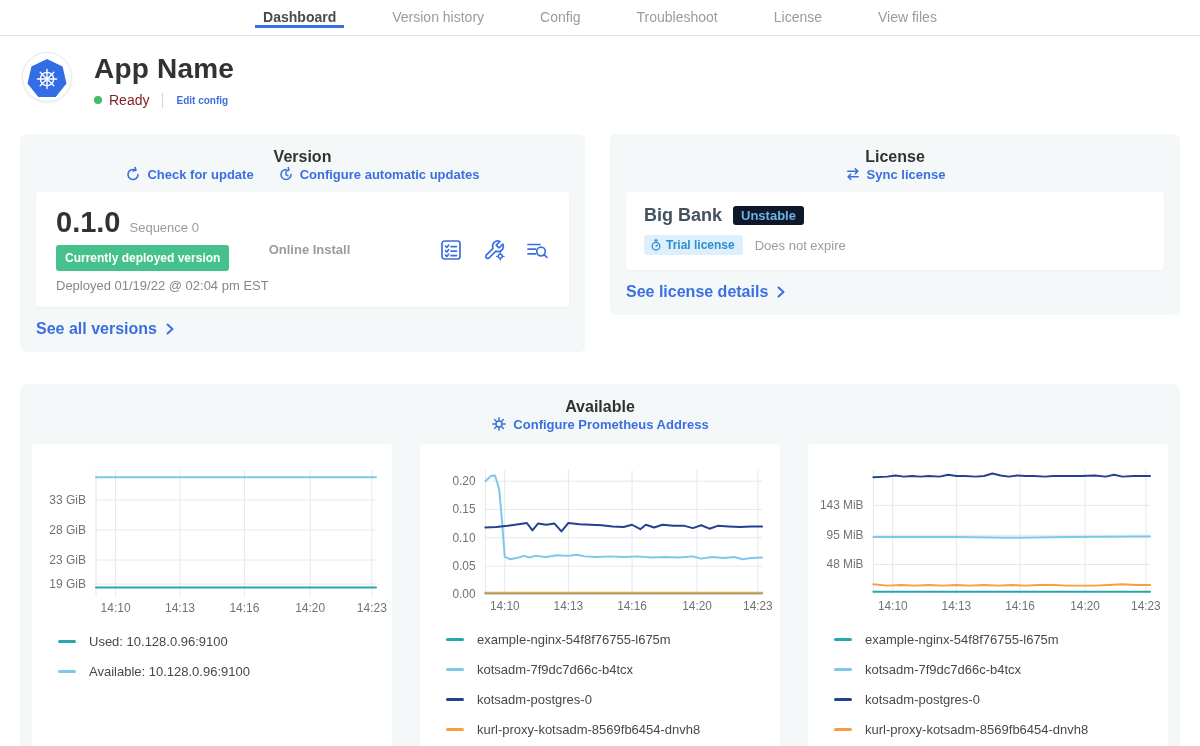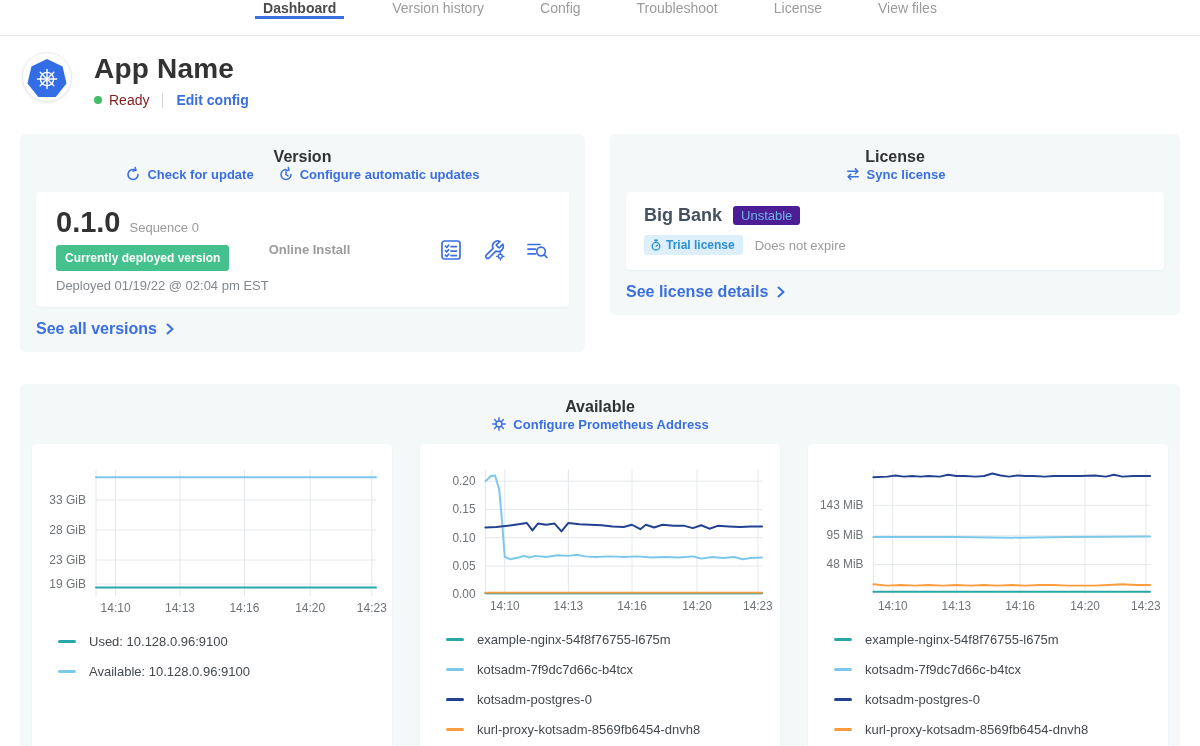--- a/index.html
+++ b/index.html
@@ -7,7 +7,7 @@
     font-family:"Liberation Sans","DejaVu Sans",sans-serif; color:#323232; }
 
   
-  .topnav { height:36px; display:flex; justify-content:center; align-items:flex-start;
+  .topnav { height:36px; display:flex; justify-content:center; align-items:center;
     gap:40px; border-bottom:1px solid #e0e5e9; background:#fff; }
   .tab { font-size:14px; color:#9b9b9b; display:flex; align-items:center;
     padding:0 8px; cursor:pointer; border-bottom:3px solid transparent; margin-bottom:-1px; }

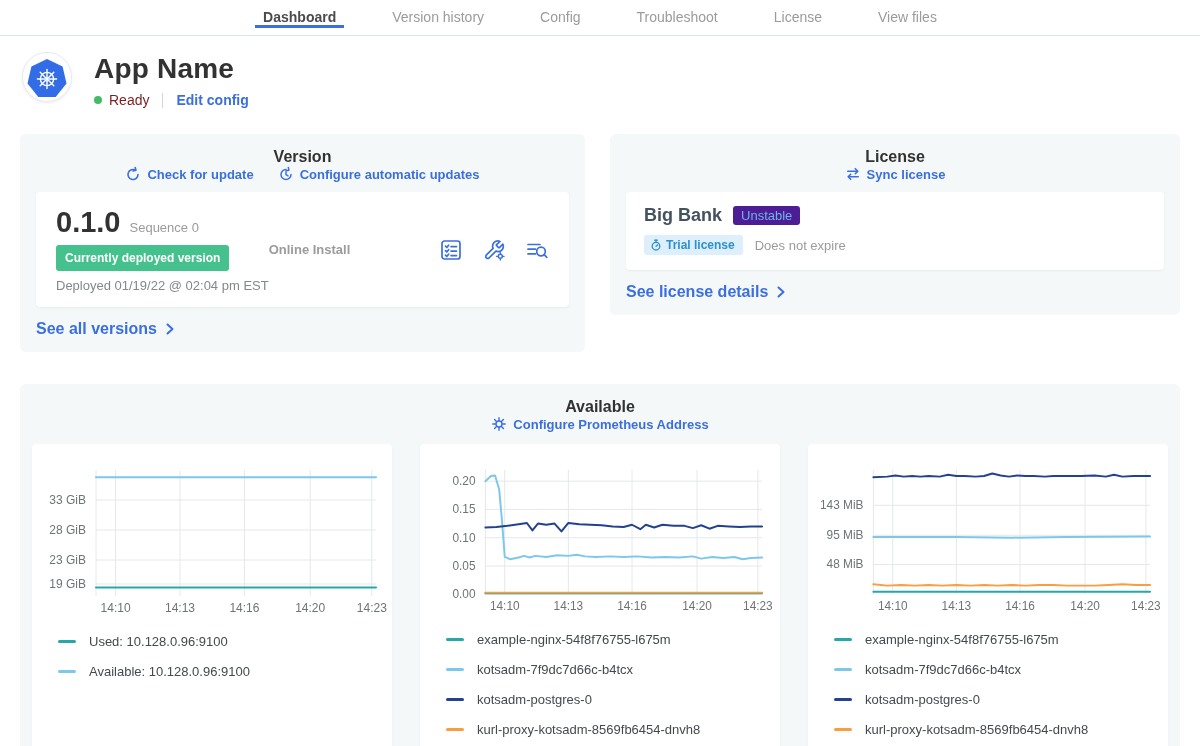--- a/index.html
+++ b/index.html
@@ -114,7 +114,7 @@
       <span class="dot"></span>
       <span class="status-txt">Ready</span>
       <span class="vdiv"></span>
-      <a class="blue-link" style="font-size:14px">Edit config</a>
+      <a class="blue-link" style="font-size:10px">Edit config</a>
     </div>
   </div>
 </header>

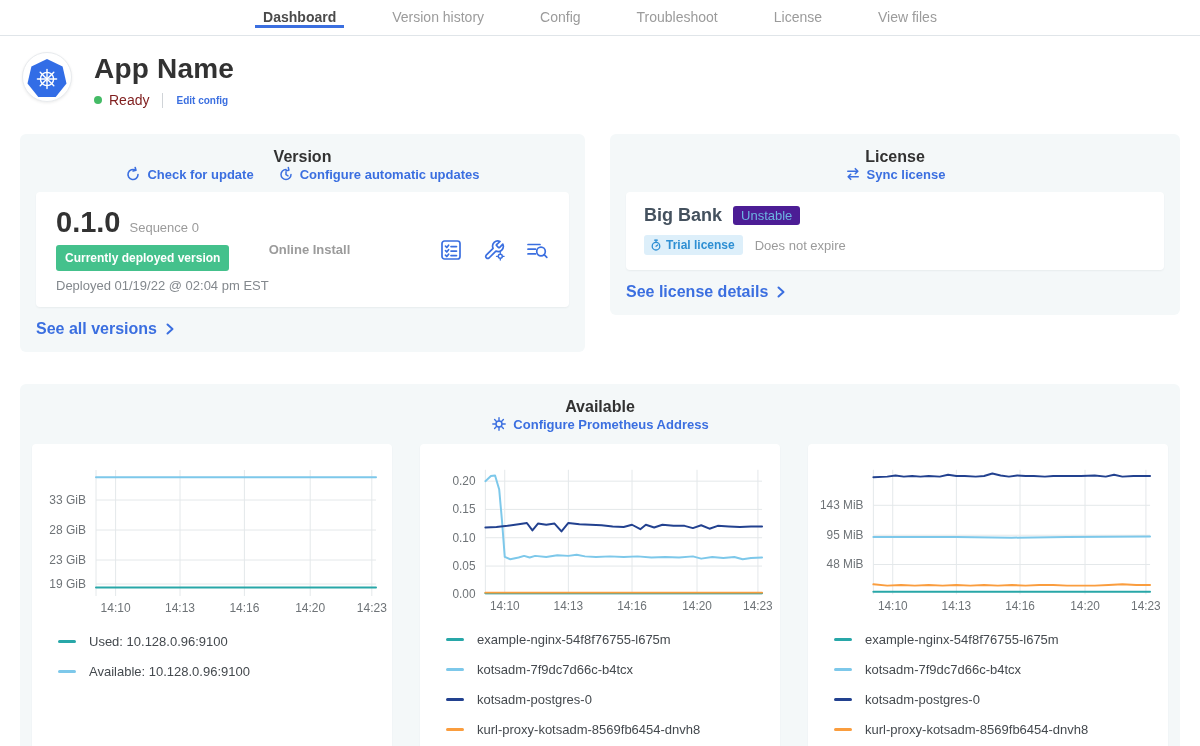--- a/index.html
+++ b/index.html
@@ -54,7 +54,7 @@
 
   .lic-row1 { display:flex; align-items:center; gap:11px; }
   .lic-name { font-size:18px; font-weight:700; color:#44515e; }
-  .badge-channel { background:#4c1d95; color:#6cb4e2; font-size:13px; font-weight:400;
+  .badge-channel { background:#0f172a; color:#6cb4e2; font-size:13px; font-weight:700;
     padding:2px 8px; border-radius:3px; }
   .lic-row2 { display:flex; align-items:center; gap:12px; margin-top:9px; }
   .badge-trial { background:#ddeffa; color:#2e8fd3; font-size:12px; font-weight:700;

